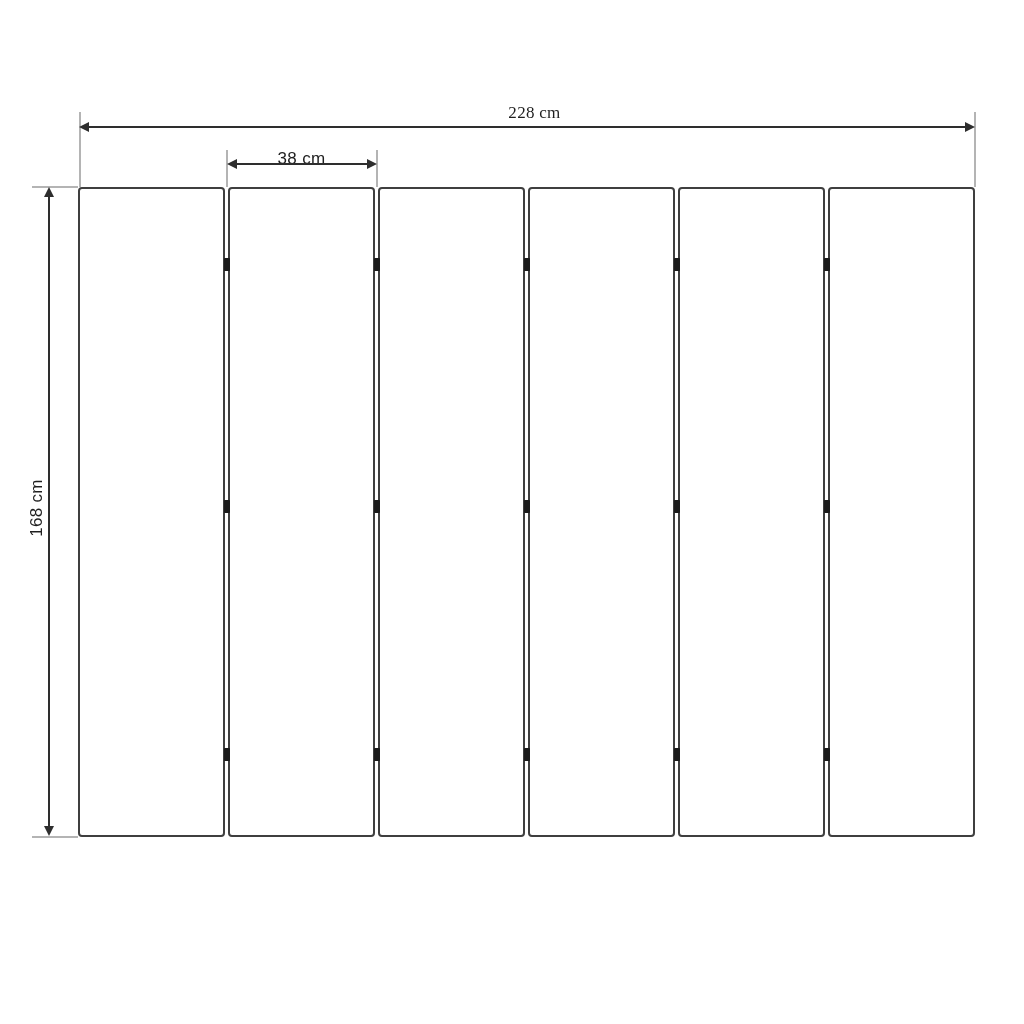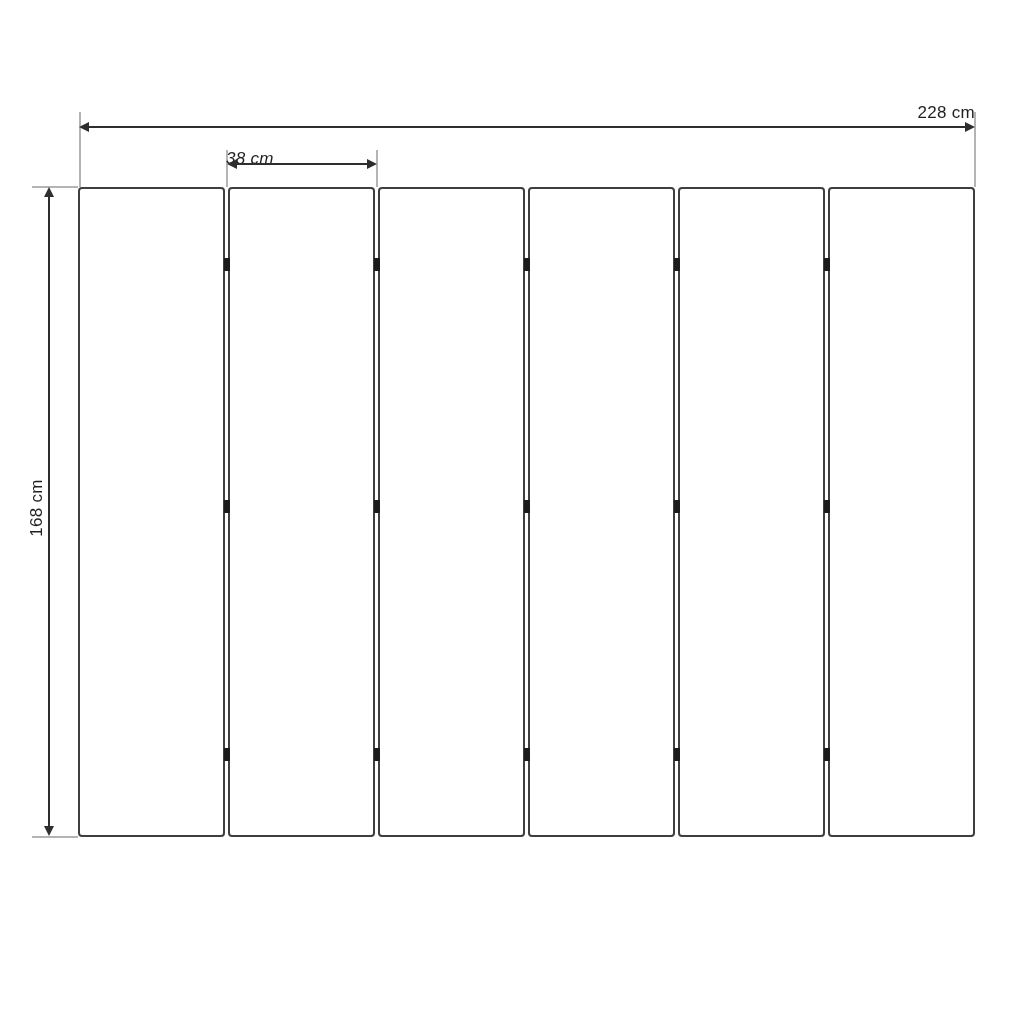--- a/index.html
+++ b/index.html
@@ -35,7 +35,7 @@
     position:absolute;color:var(--text,#1f1f1f);
     font-size:17px;line-height:22px;letter-spacing:.3px;white-space:nowrap;
   }
-  #lbl-total {left:78px; width:897px;top:102px;text-align:right;}
+  #lbl-total {left:86px; width:897px;top:102px;text-align:center;font-family:Liberation Serif, serif;}
   #lbl-panel {left:226px;width:151px;top:148px;font-style:italic;}
   #lbl-height{left:37px; top:508px;transform:translate(-50%,-50%) rotate(-90deg);}
   

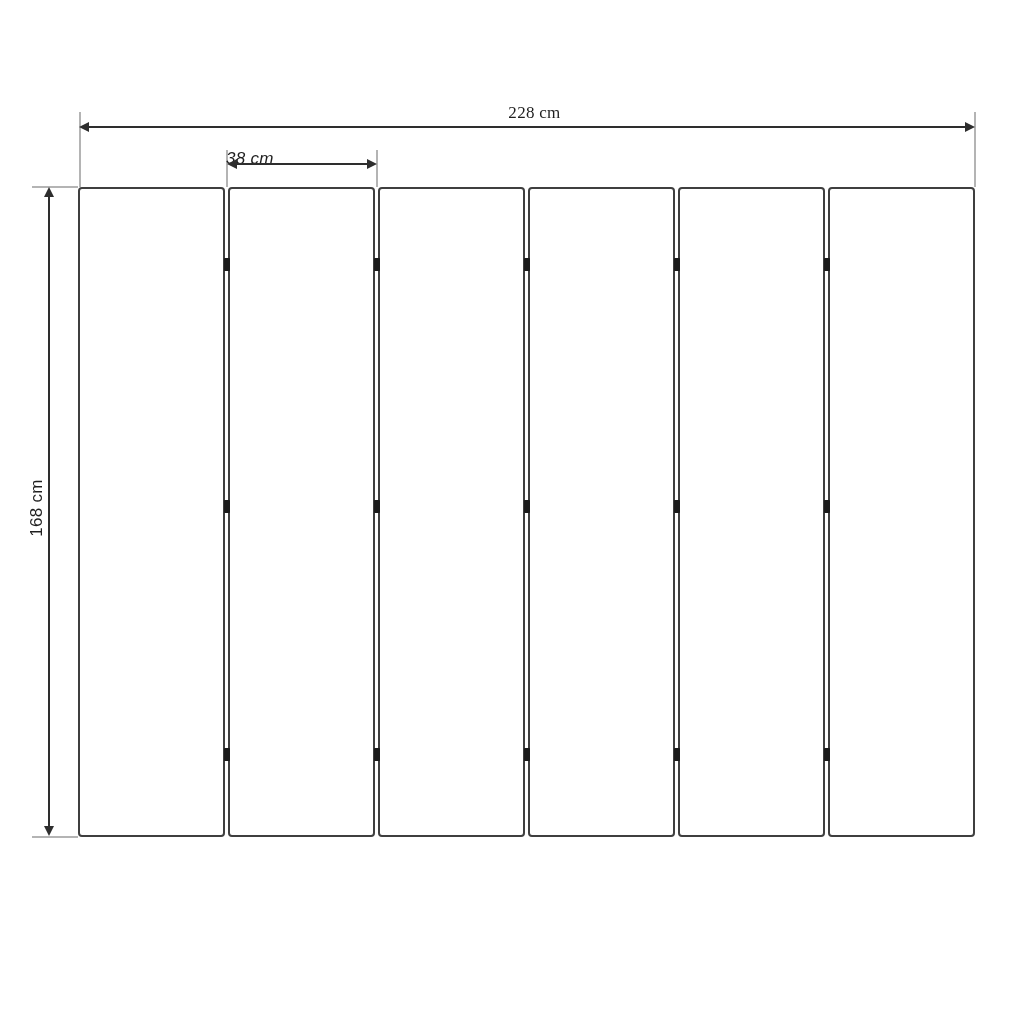--- a/index.html
+++ b/index.html
@@ -36,7 +36,7 @@
     font-size:17px;line-height:22px;letter-spacing:.3px;white-space:nowrap;
   }
   #lbl-total {left:86px; width:897px;top:102px;text-align:center;font-family:Liberation Serif, serif;}
-  #lbl-panel {left:226px;width:151px;top:148px;font-style:italic;}
+  #lbl-panel {left:226px;width:151px;top:148px;text-align:center;}
   #lbl-height{left:37px; top:508px;transform:translate(-50%,-50%) rotate(-90deg);}
   
   #panels{

